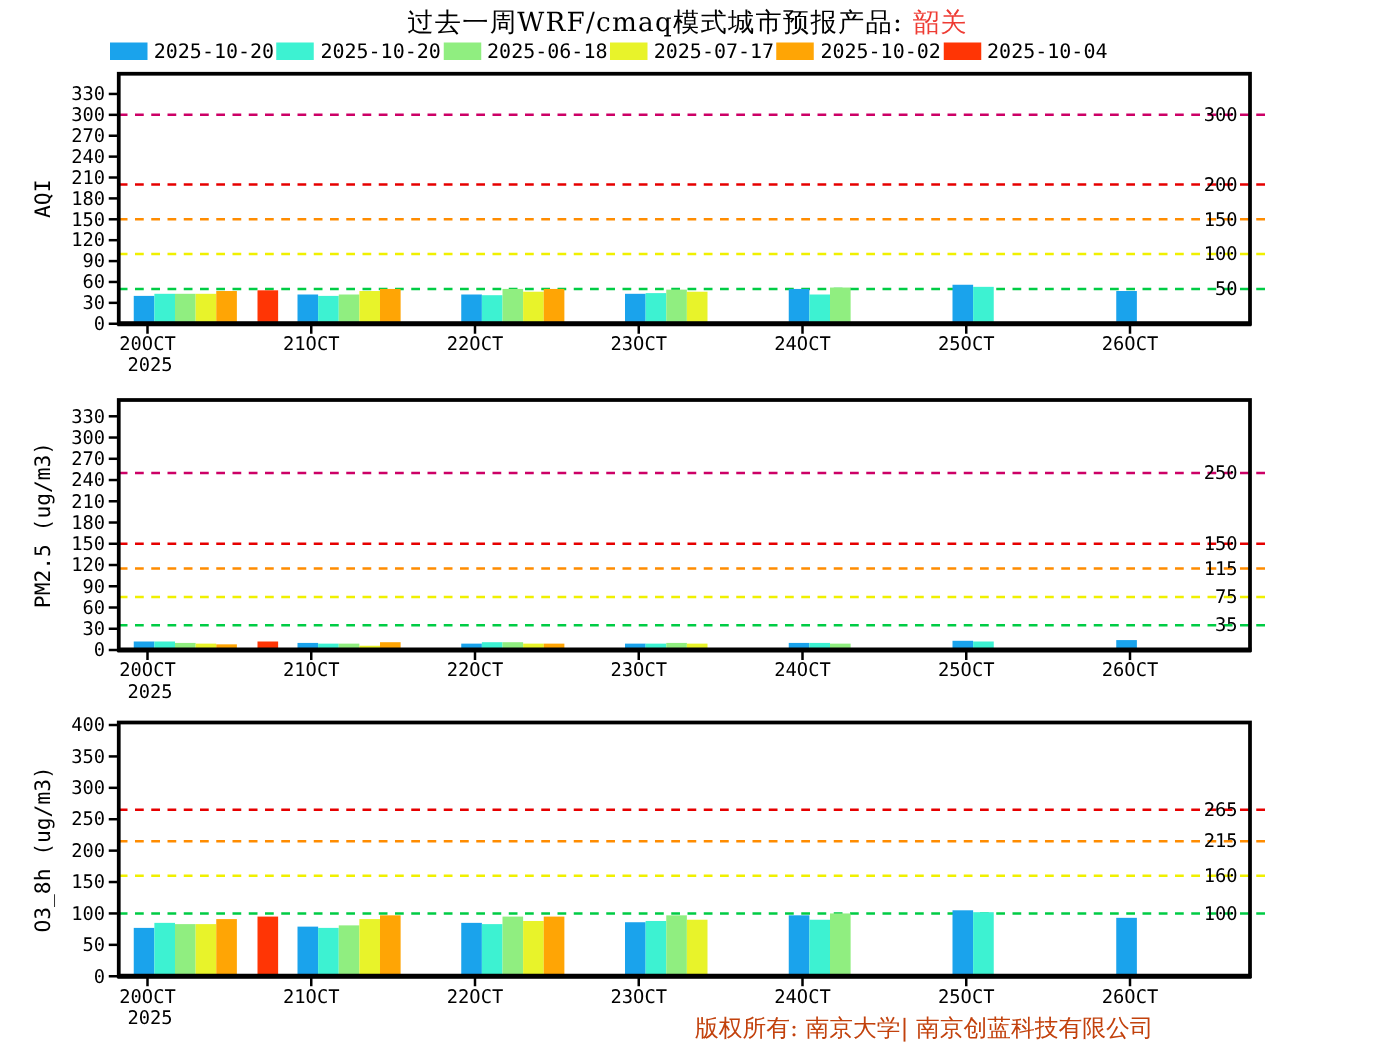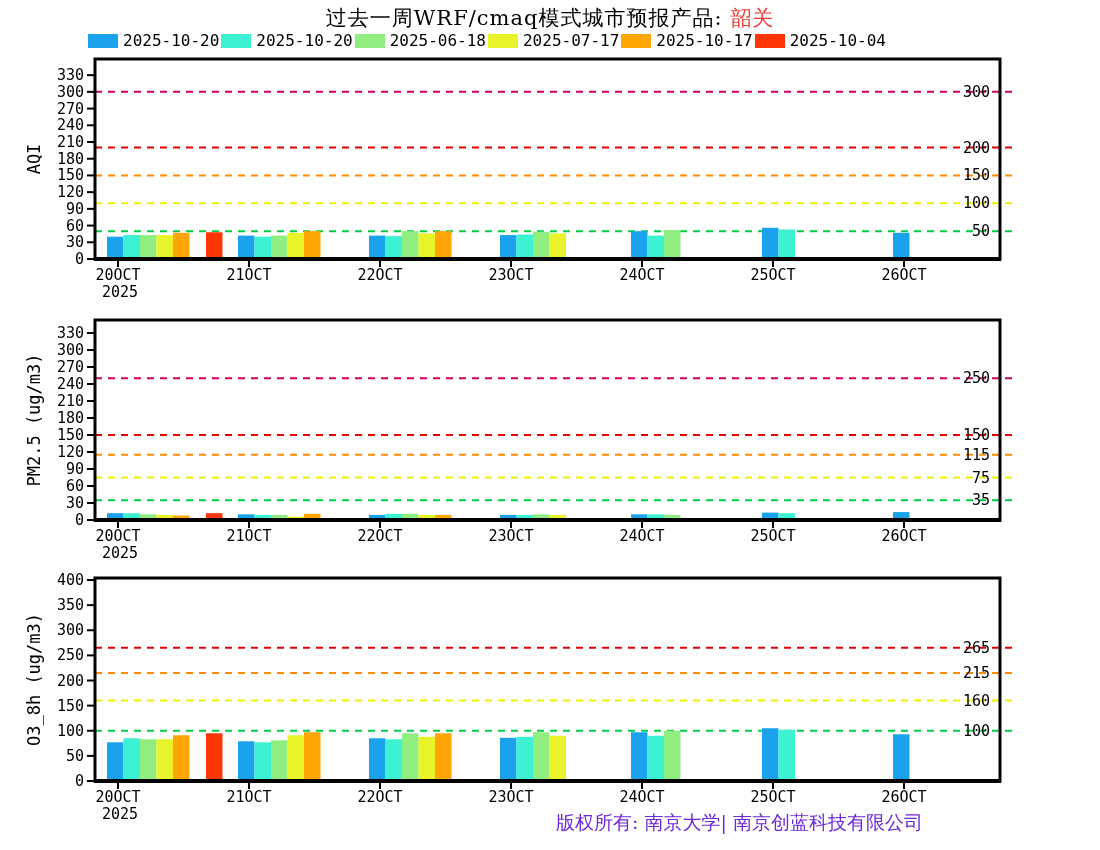--- a/index.html
+++ b/index.html
@@ -42,7 +42,7 @@
     </span>
     <span class="legend-item">
       <span class="legend-swatch" style="background: rgb(255, 165, 5);"></span>
-      <span class="legend-label">2025-10-17</span>
+      <span class="legend-label">2025-10-02</span>
     </span>
     <span class="legend-item">
       <span class="legend-swatch" style="background: rgb(255, 53, 5);"></span>

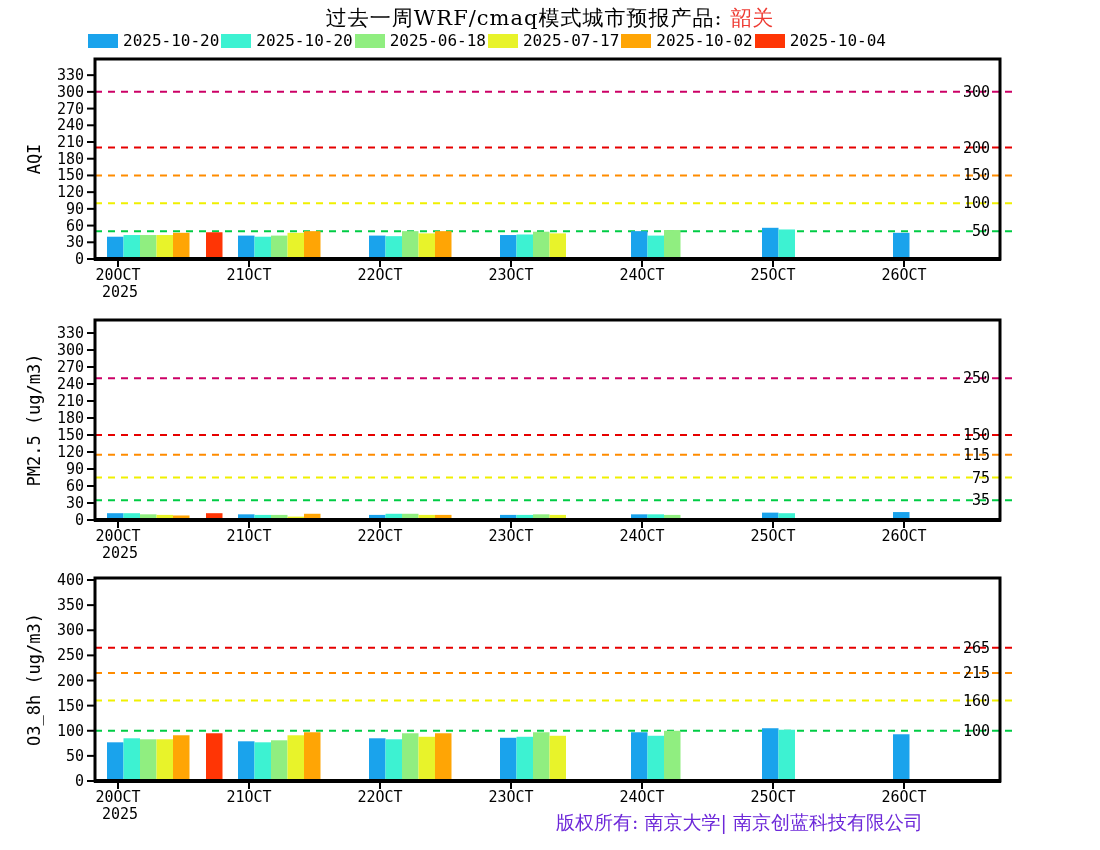--- a/index.html
+++ b/index.html
@@ -16,7 +16,7 @@
   .tick{font:15px "DejaVu Sans Mono",monospace;fill:#000;}
   .ylab{font:17px "DejaVu Sans Mono",monospace;fill:#000;}
   .footer{position:absolute;top:810px;left:556px;
-      font-family:"DejaVu Serif",serif;font-size:19px;color:#6d28d9;white-space:pre;}
+      font-family:"DejaVu Serif",serif;font-size:19px;color:#c2410c;white-space:pre;}
 </style>
 </head>
 <body>

